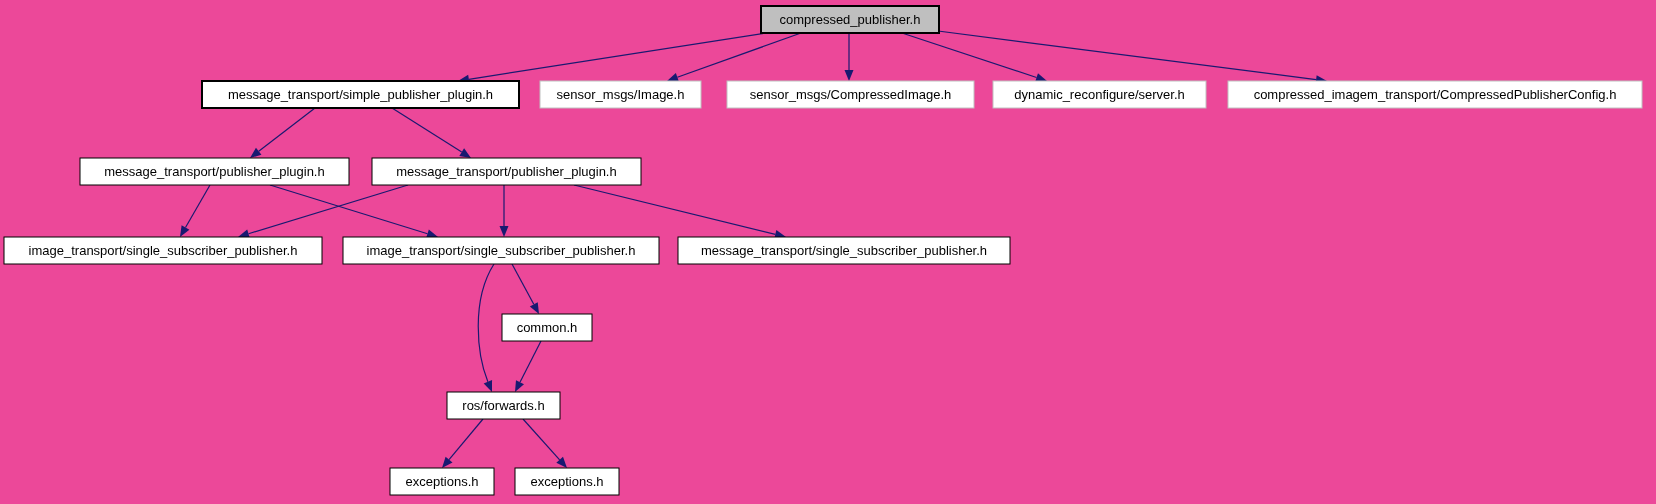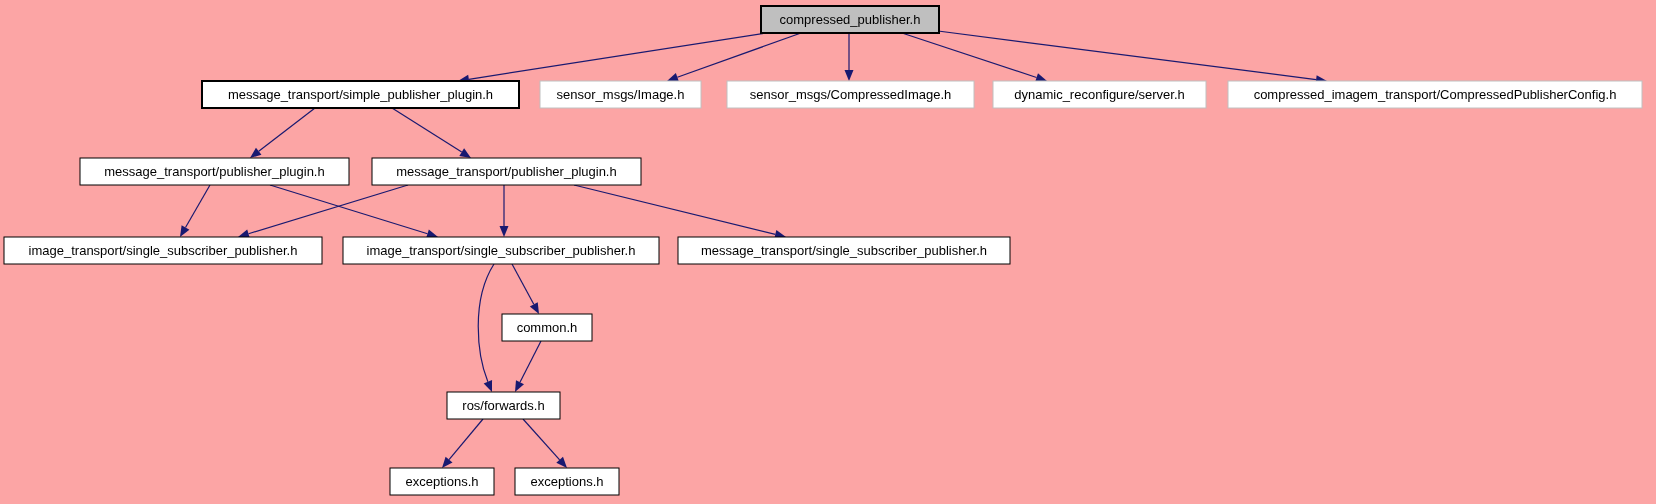--- a/index.html
+++ b/index.html
@@ -12,7 +12,7 @@
     width: 1656px;
     height: 504px;
     position: relative;
-    background: #fca5a5;
+    background: #ec4899;
     overflow: hidden;
   }
   svg { display: block; }

